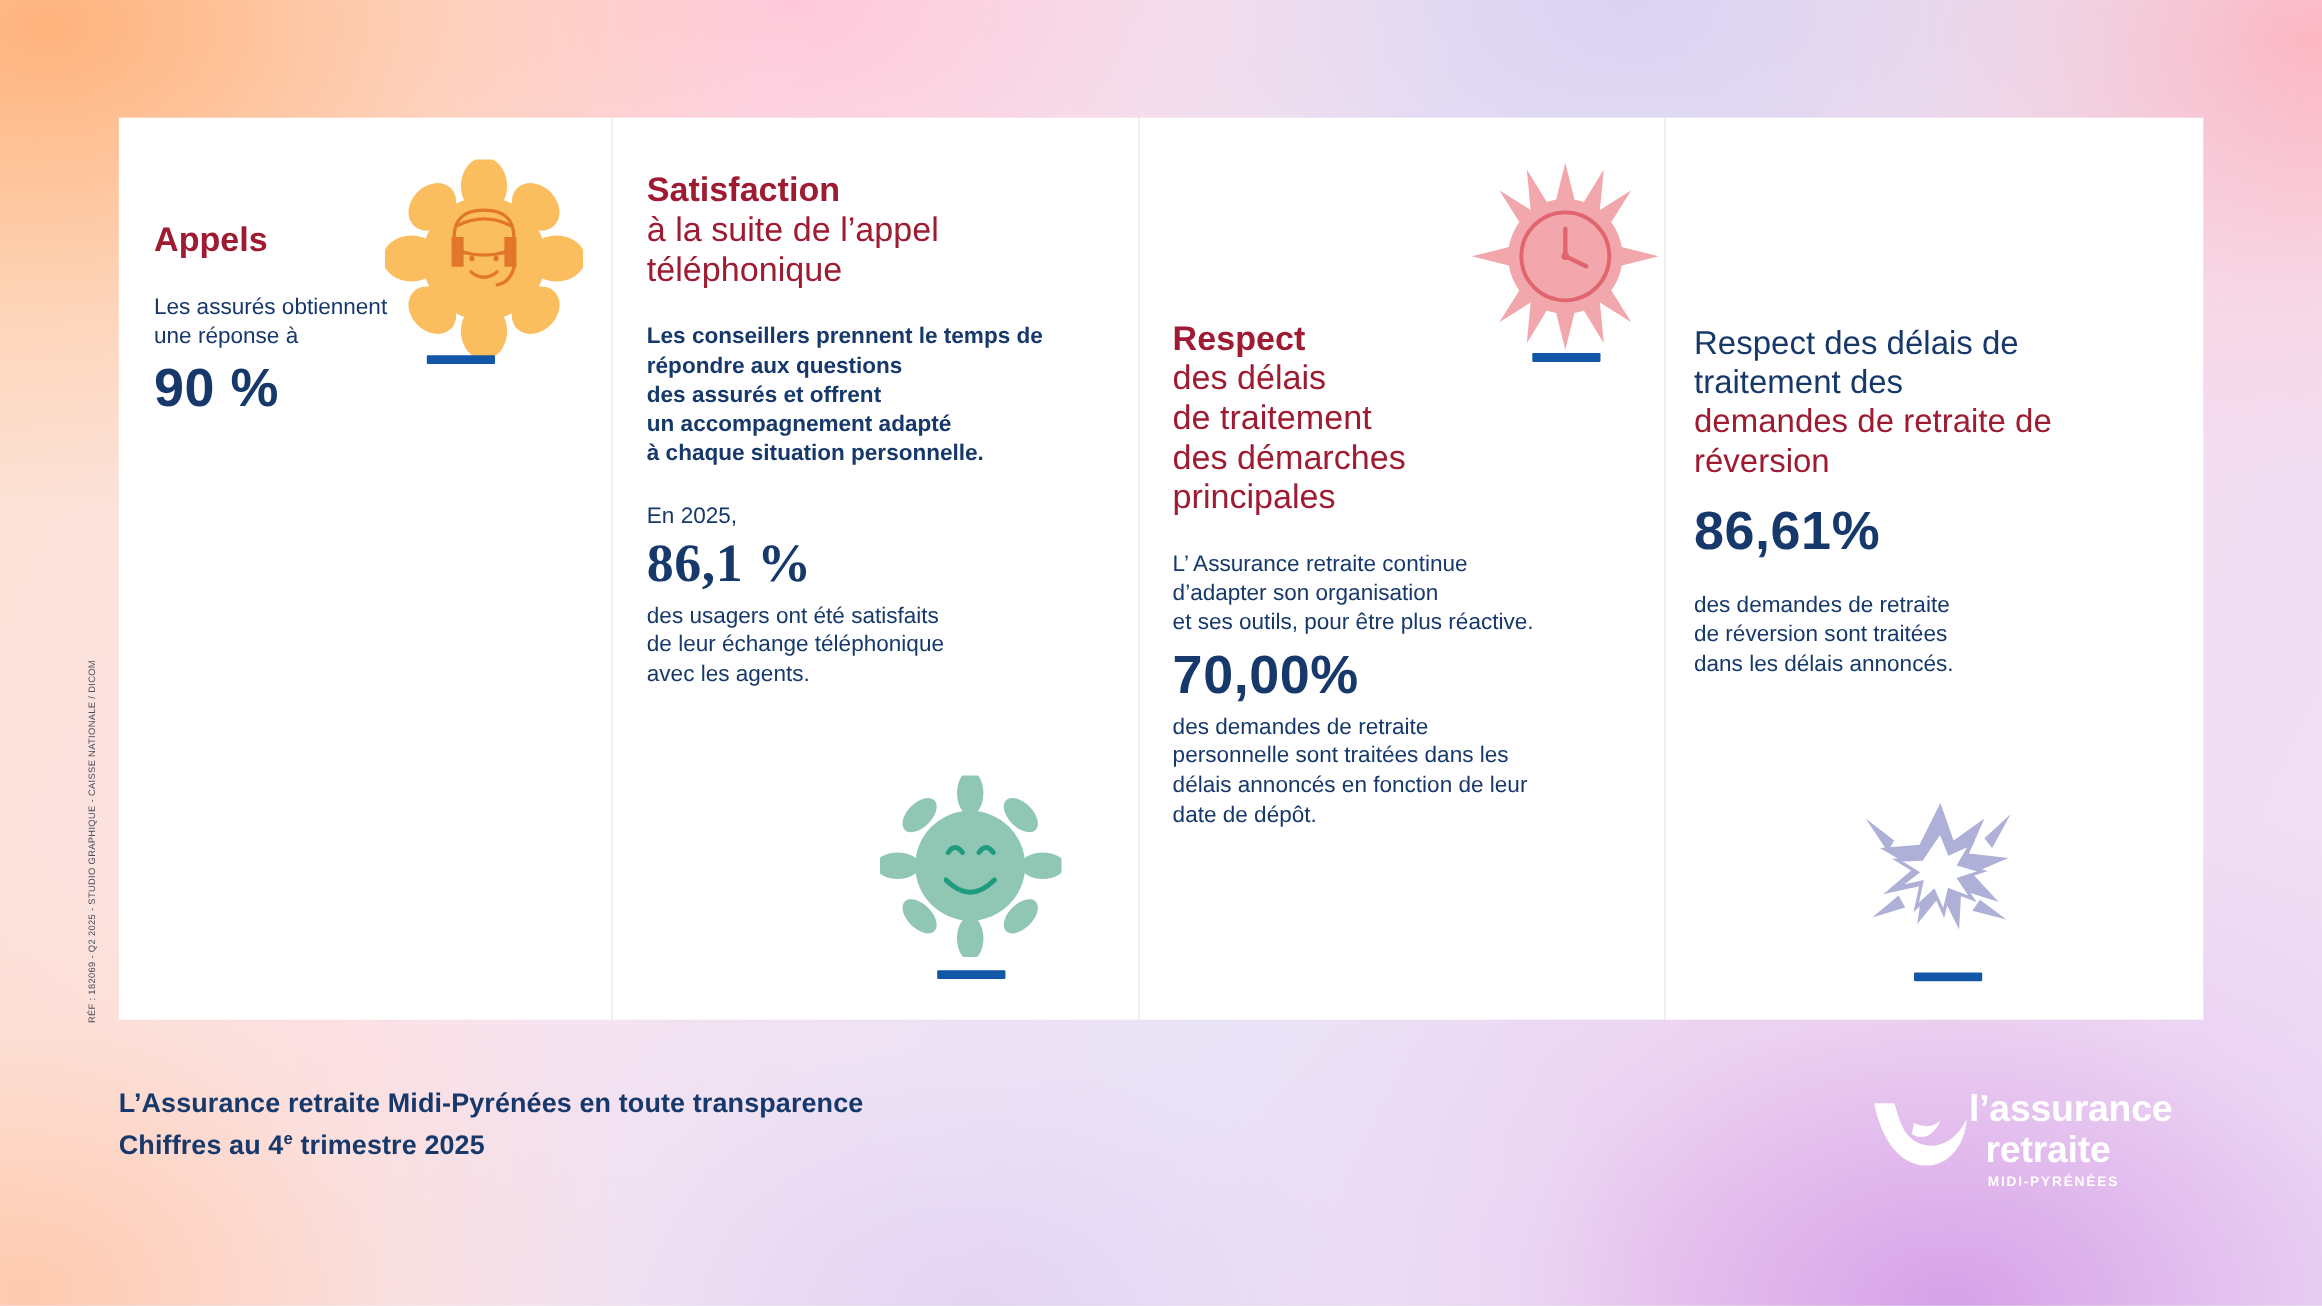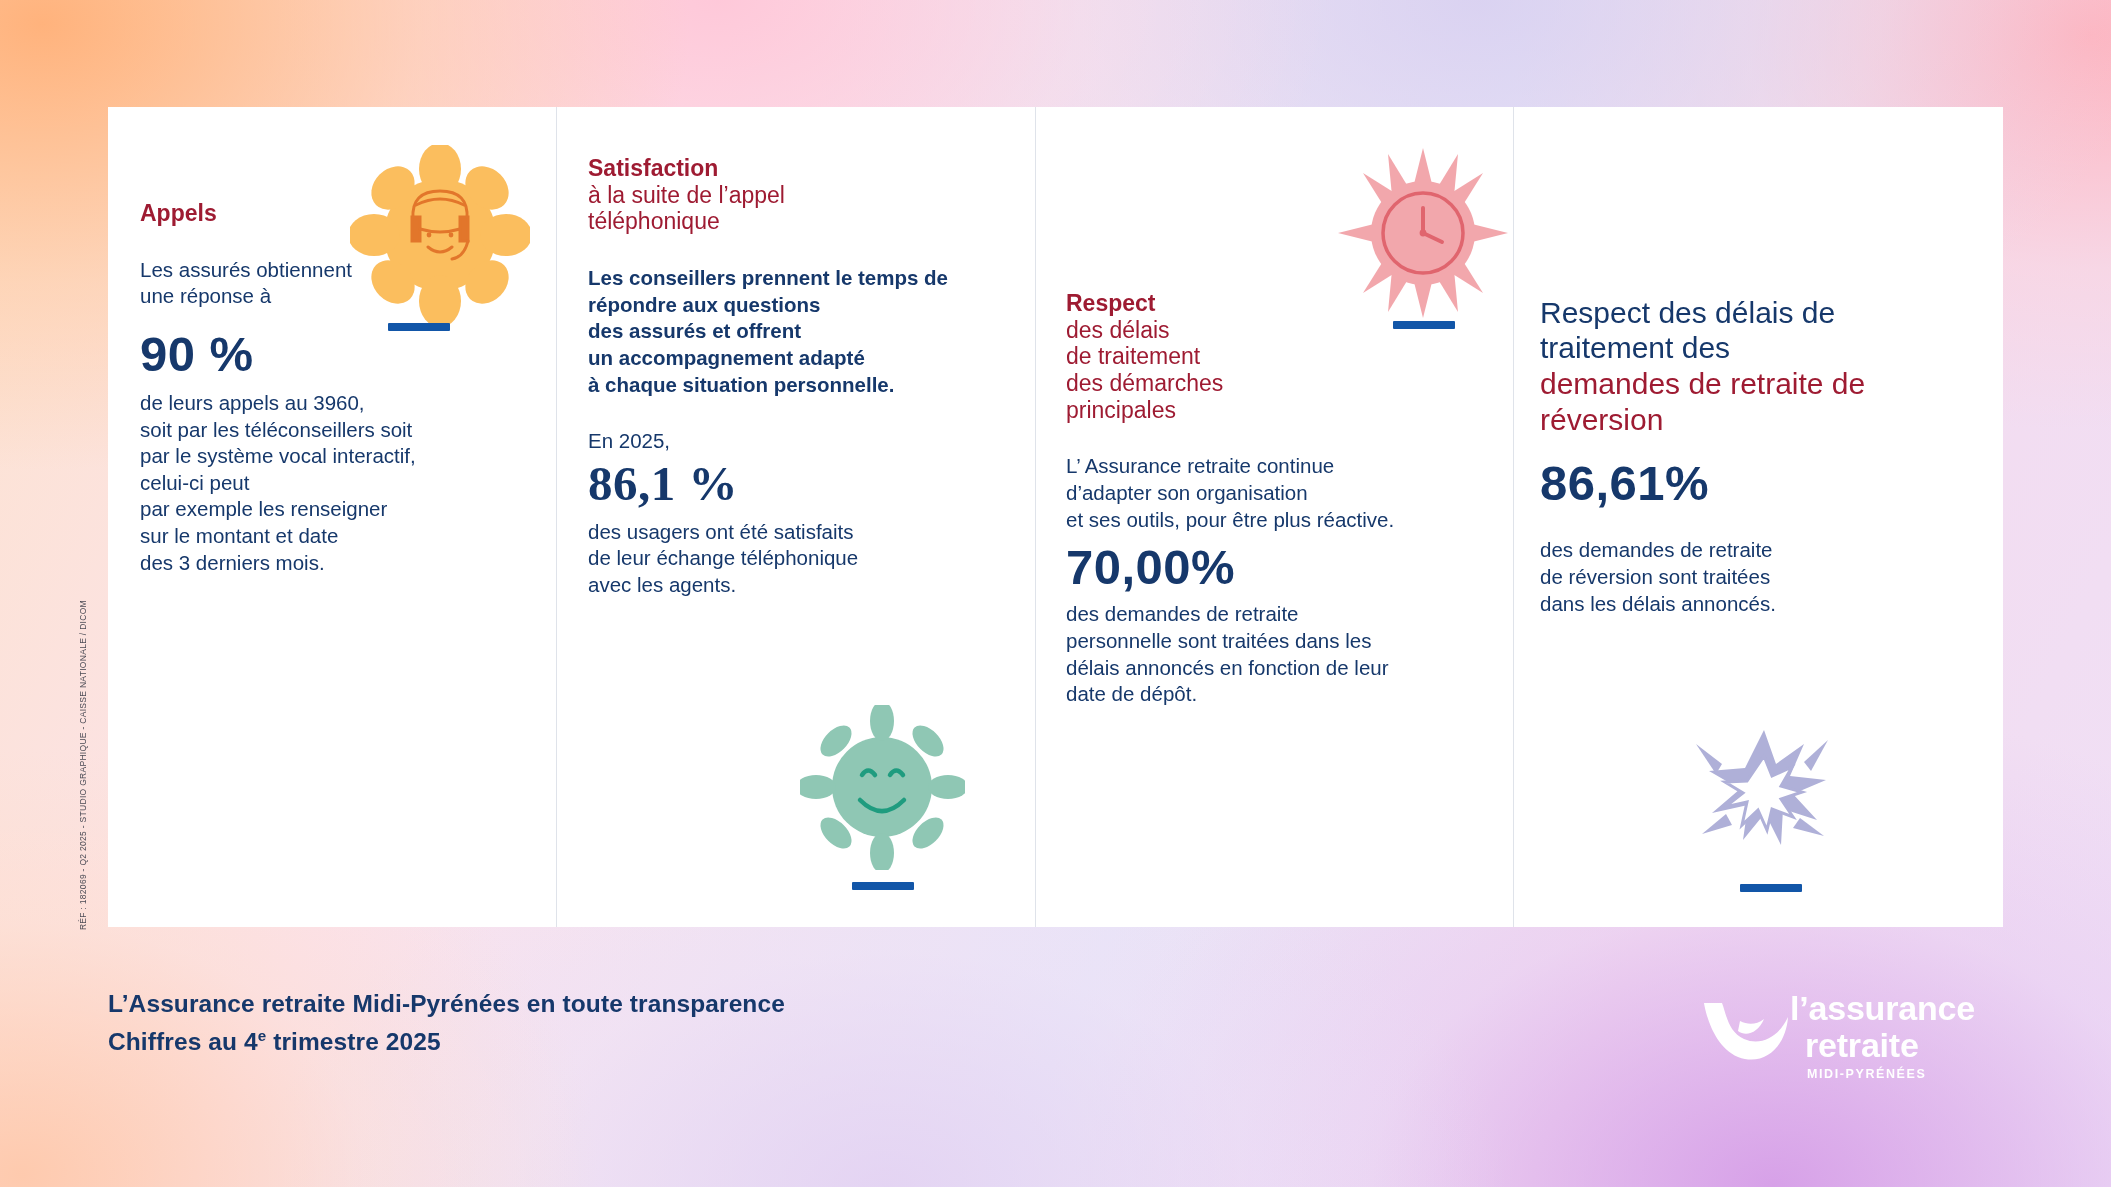--- a/index.html
+++ b/index.html
@@ -64,7 +64,7 @@
   
   .h-red {
     color: #9e1b32;
-    font-size: 23px;
+    font-size: 31px;
     line-height: 1.16;
     font-weight: 400;
     margin: 0;

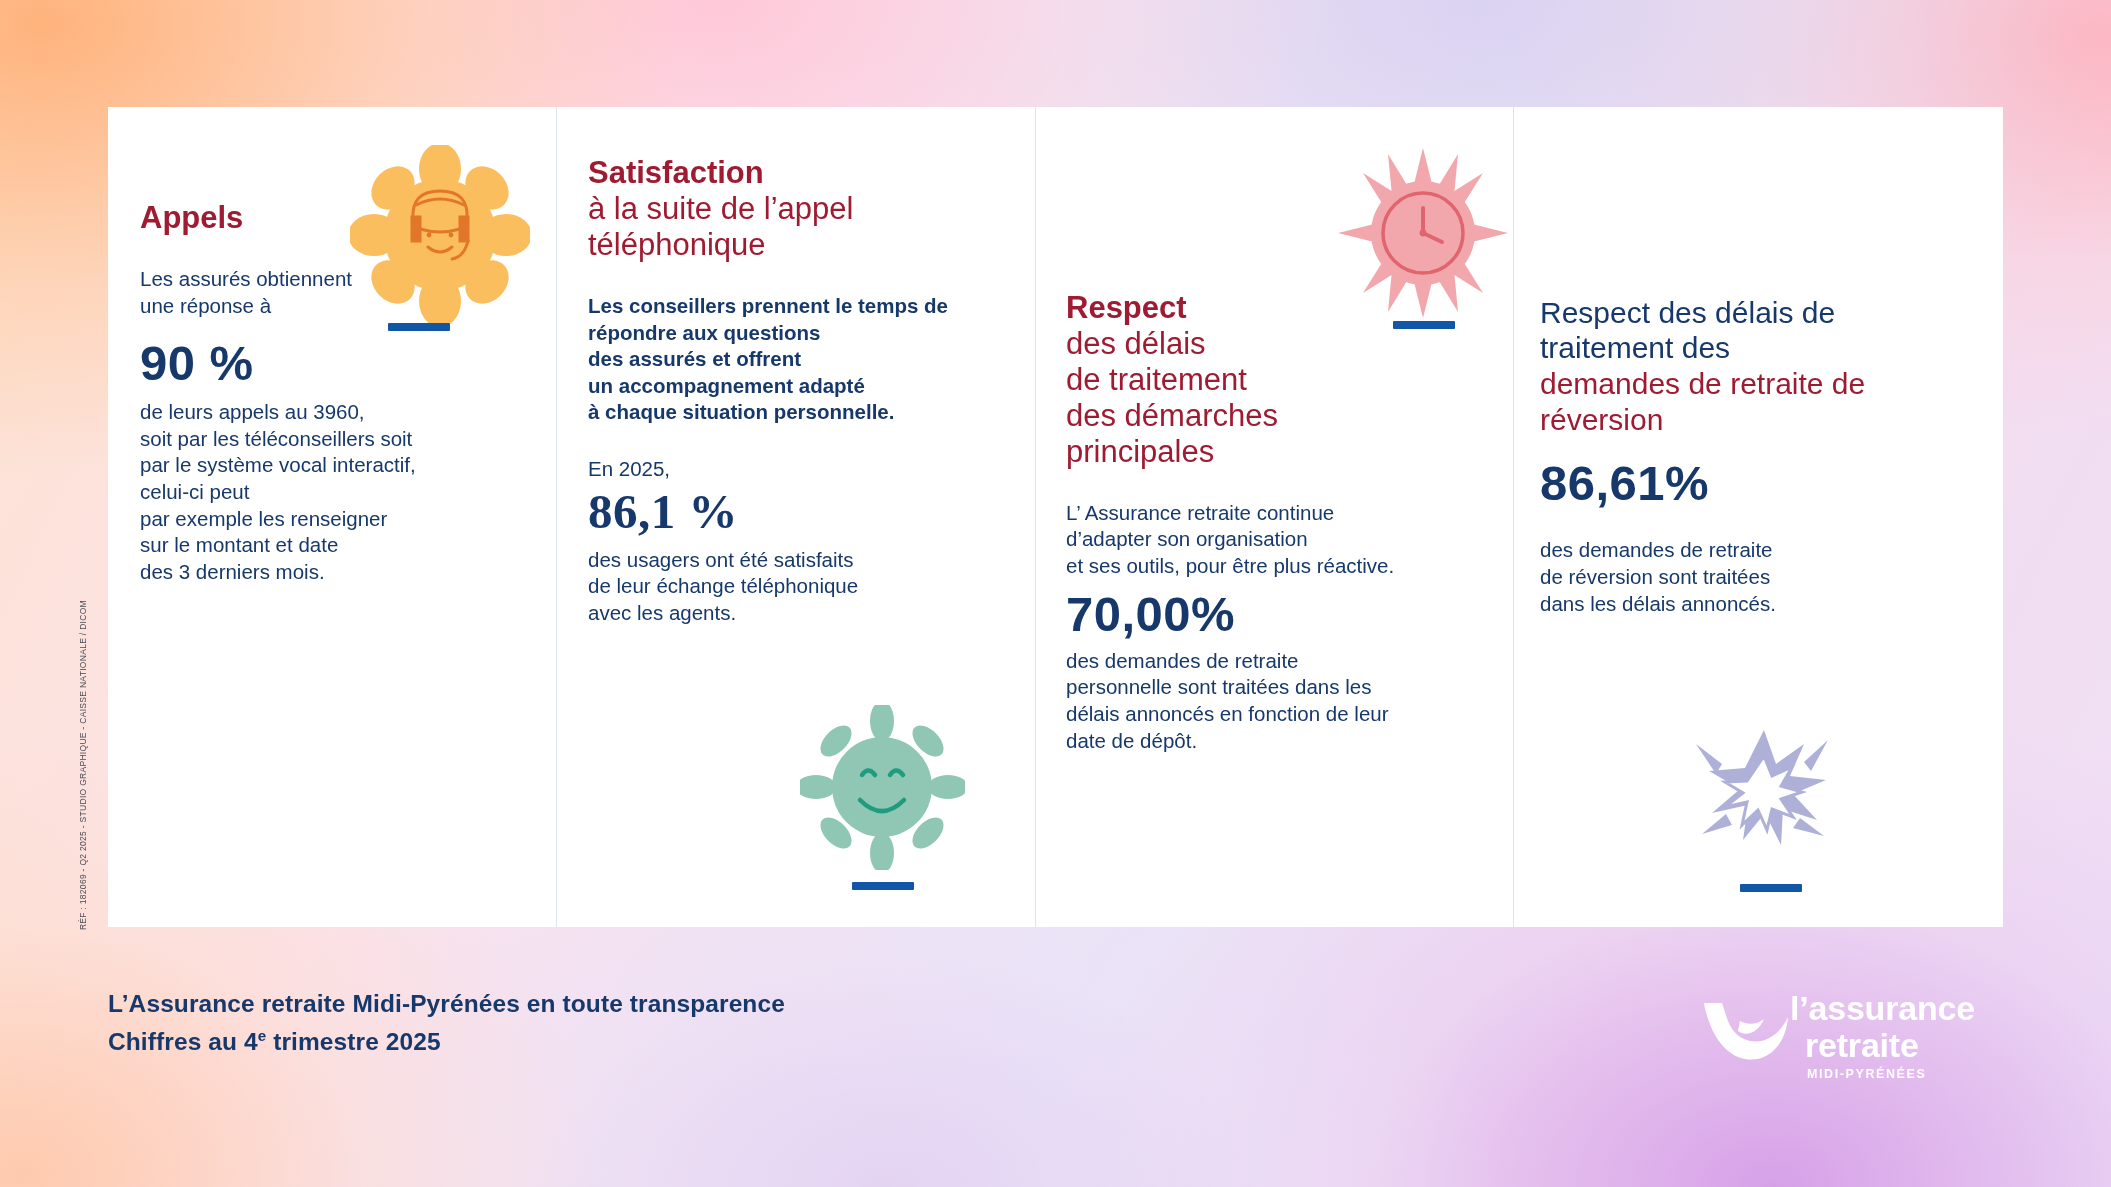--- a/index.html
+++ b/index.html
@@ -291,7 +291,7 @@
     <div class="gap-m"></div>
     <div class="body-blue" style="white-space:pre-line;">Les assurés obtiennent
 une réponse à</div>
-    <div class="bignum" style="margin:20px 0 10px;">90 %</div>
+    <div class="bignum" style="margin:10px 0 10px;">90 %</div>
     <div class="body-blue" style="white-space:pre-line;">de leurs appels au 3960,
 soit par les téléconseillers soit
 par le système vocal interactif,

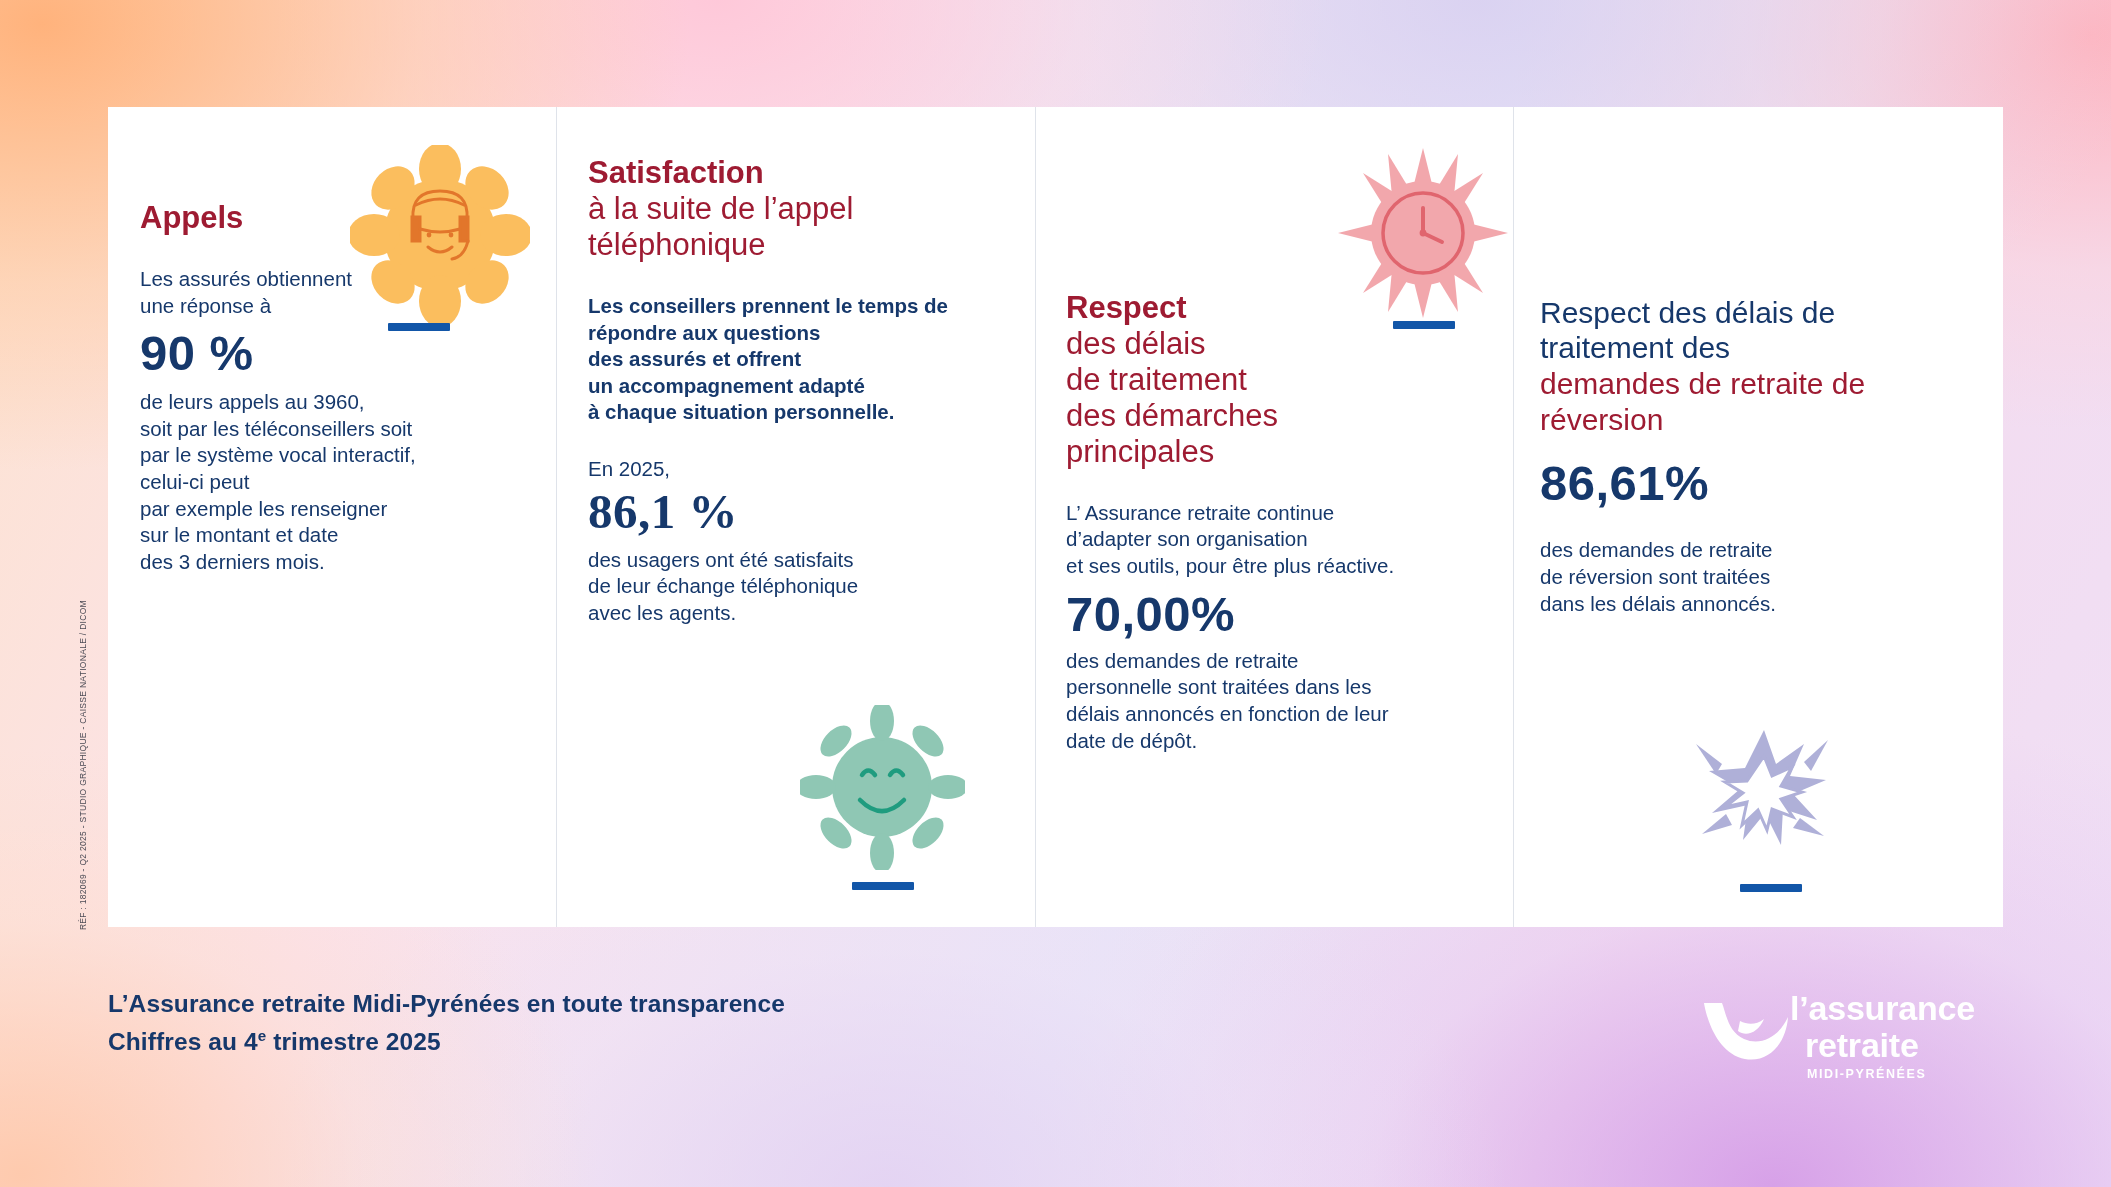--- a/index.html
+++ b/index.html
@@ -292,13 +292,6 @@
     <div class="body-blue" style="white-space:pre-line;">Les assurés obtiennent
 une réponse à</div>
     <div class="bignum" style="margin:10px 0 10px;">90 %</div>
-    <div class="body-blue" style="white-space:pre-line;">de leurs appels au 3960,
-soit par les téléconseillers soit
-par le système vocal interactif,
-celui-ci peut
-par exemple les renseigner
-sur le montant et date
-des 3 derniers mois.</div>
   </div>
 
   <div class="col" id="col2">

